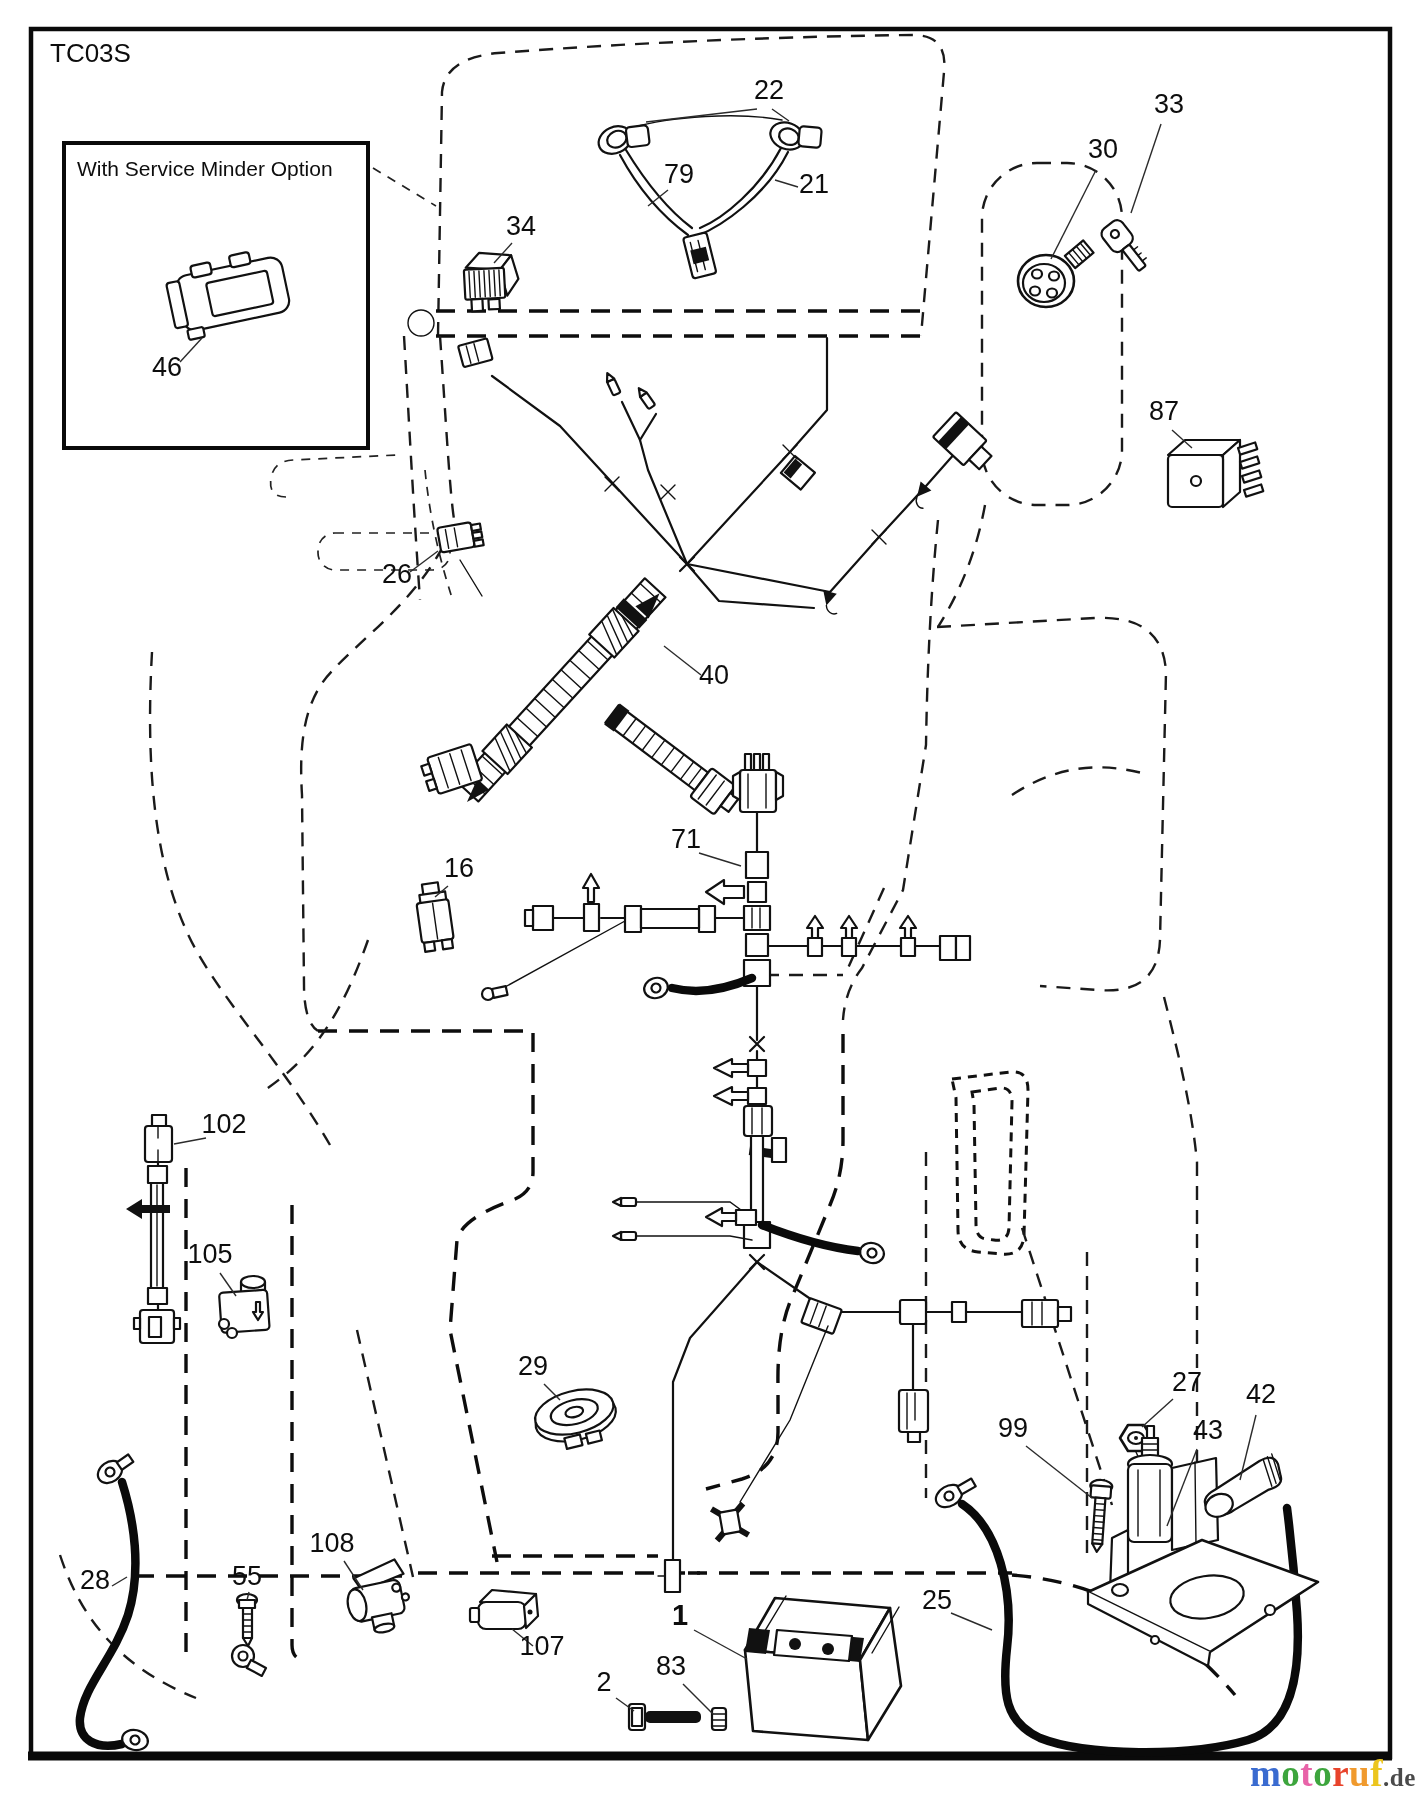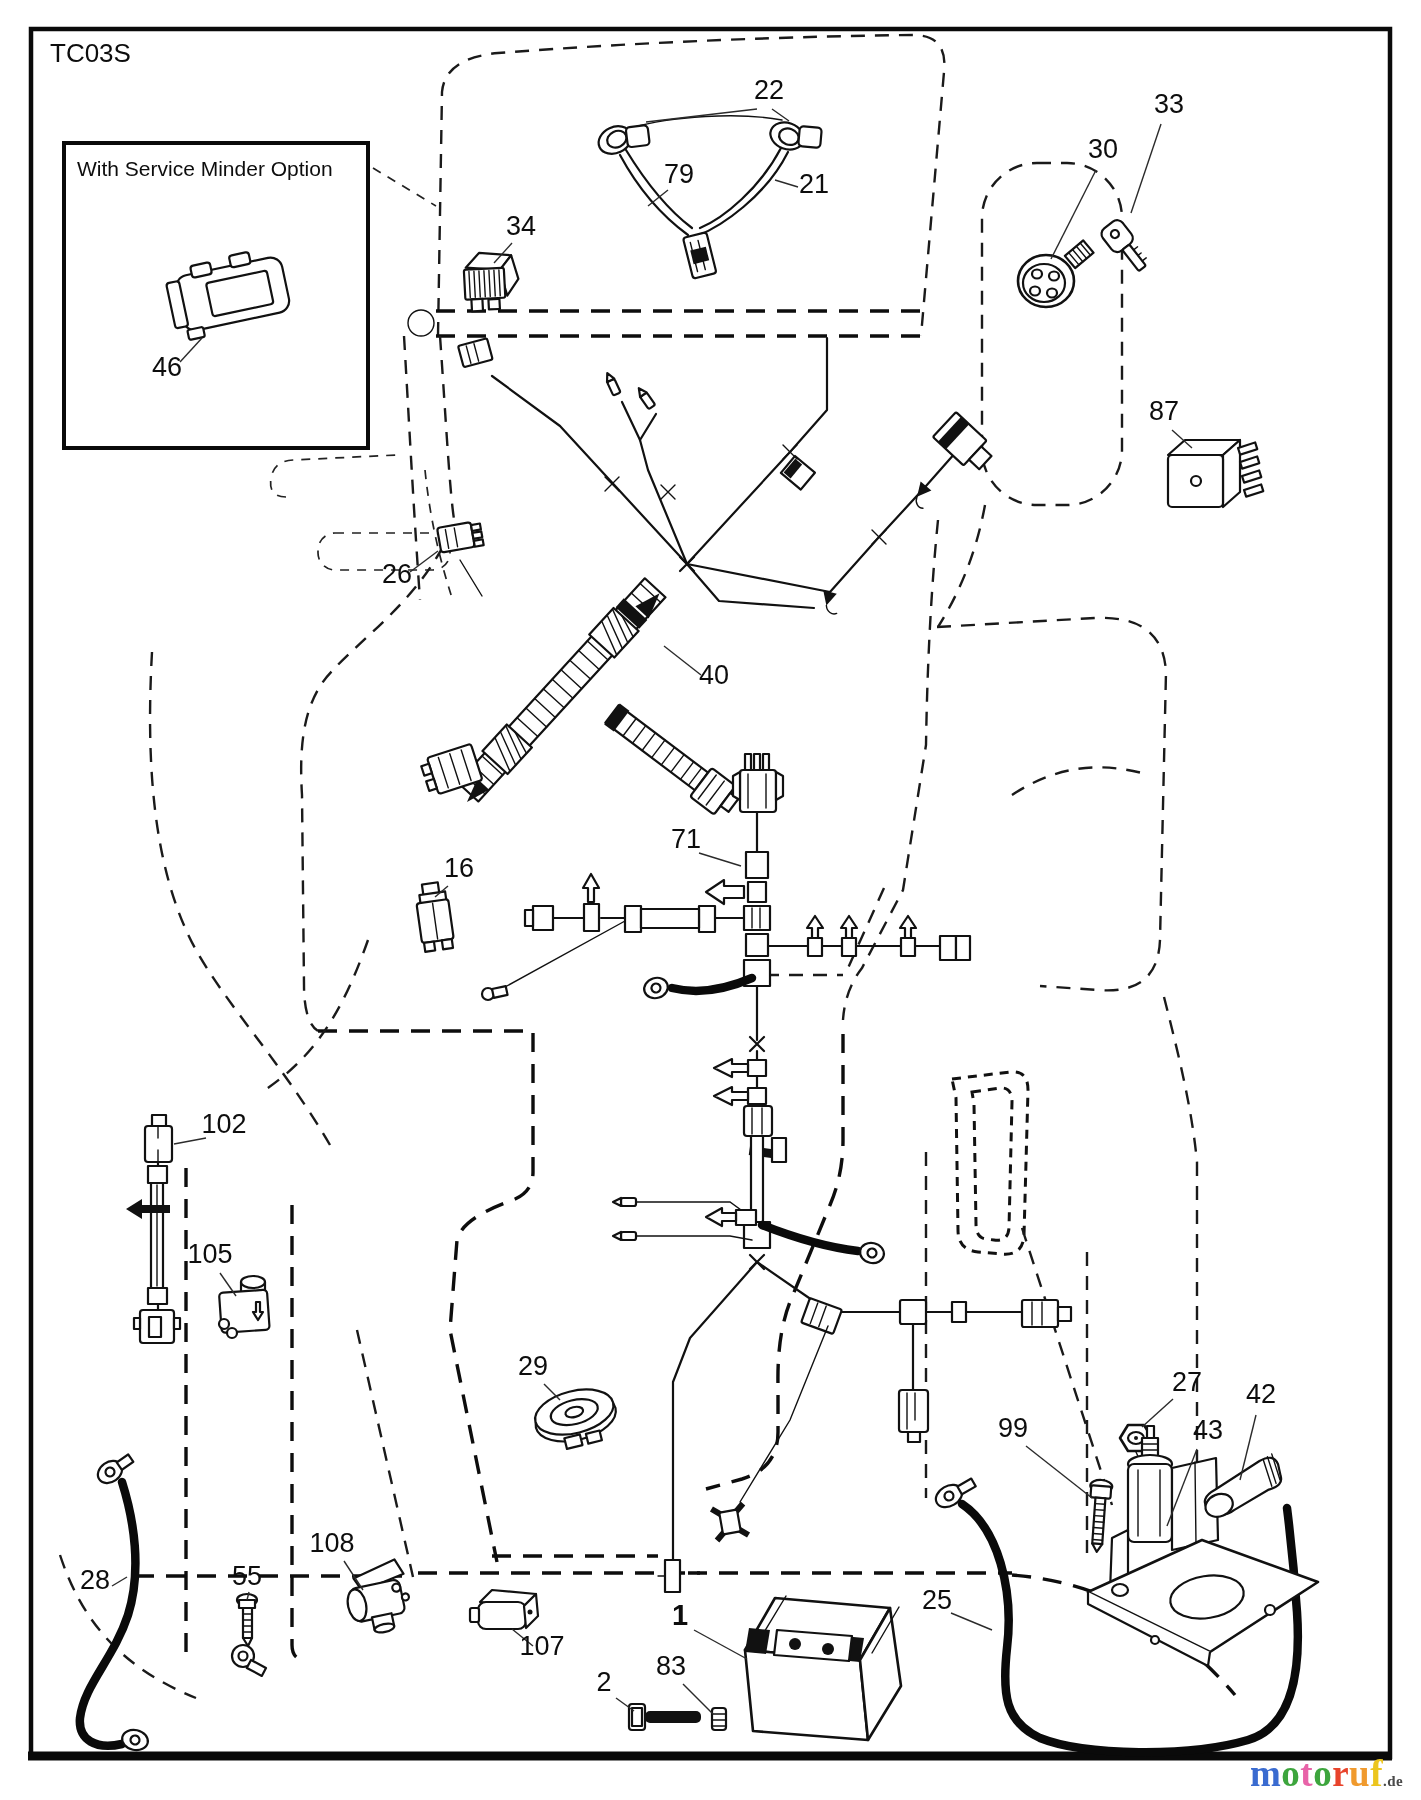--- a/index.html
+++ b/index.html
@@ -25,7 +25,7 @@
   
   .wm{position:absolute;left:1250px;top:1752px;font-family:"Liberation Serif",serif;
       font-weight:bold;font-size:37px;letter-spacing:0.5px;white-space:nowrap;}
-  .wm .suffix{font-size:15px;font-weight:bold;}
+  .wm .suffix{font-size:25px;font-weight:bold;}
 </style>
 </head>
 <body>

